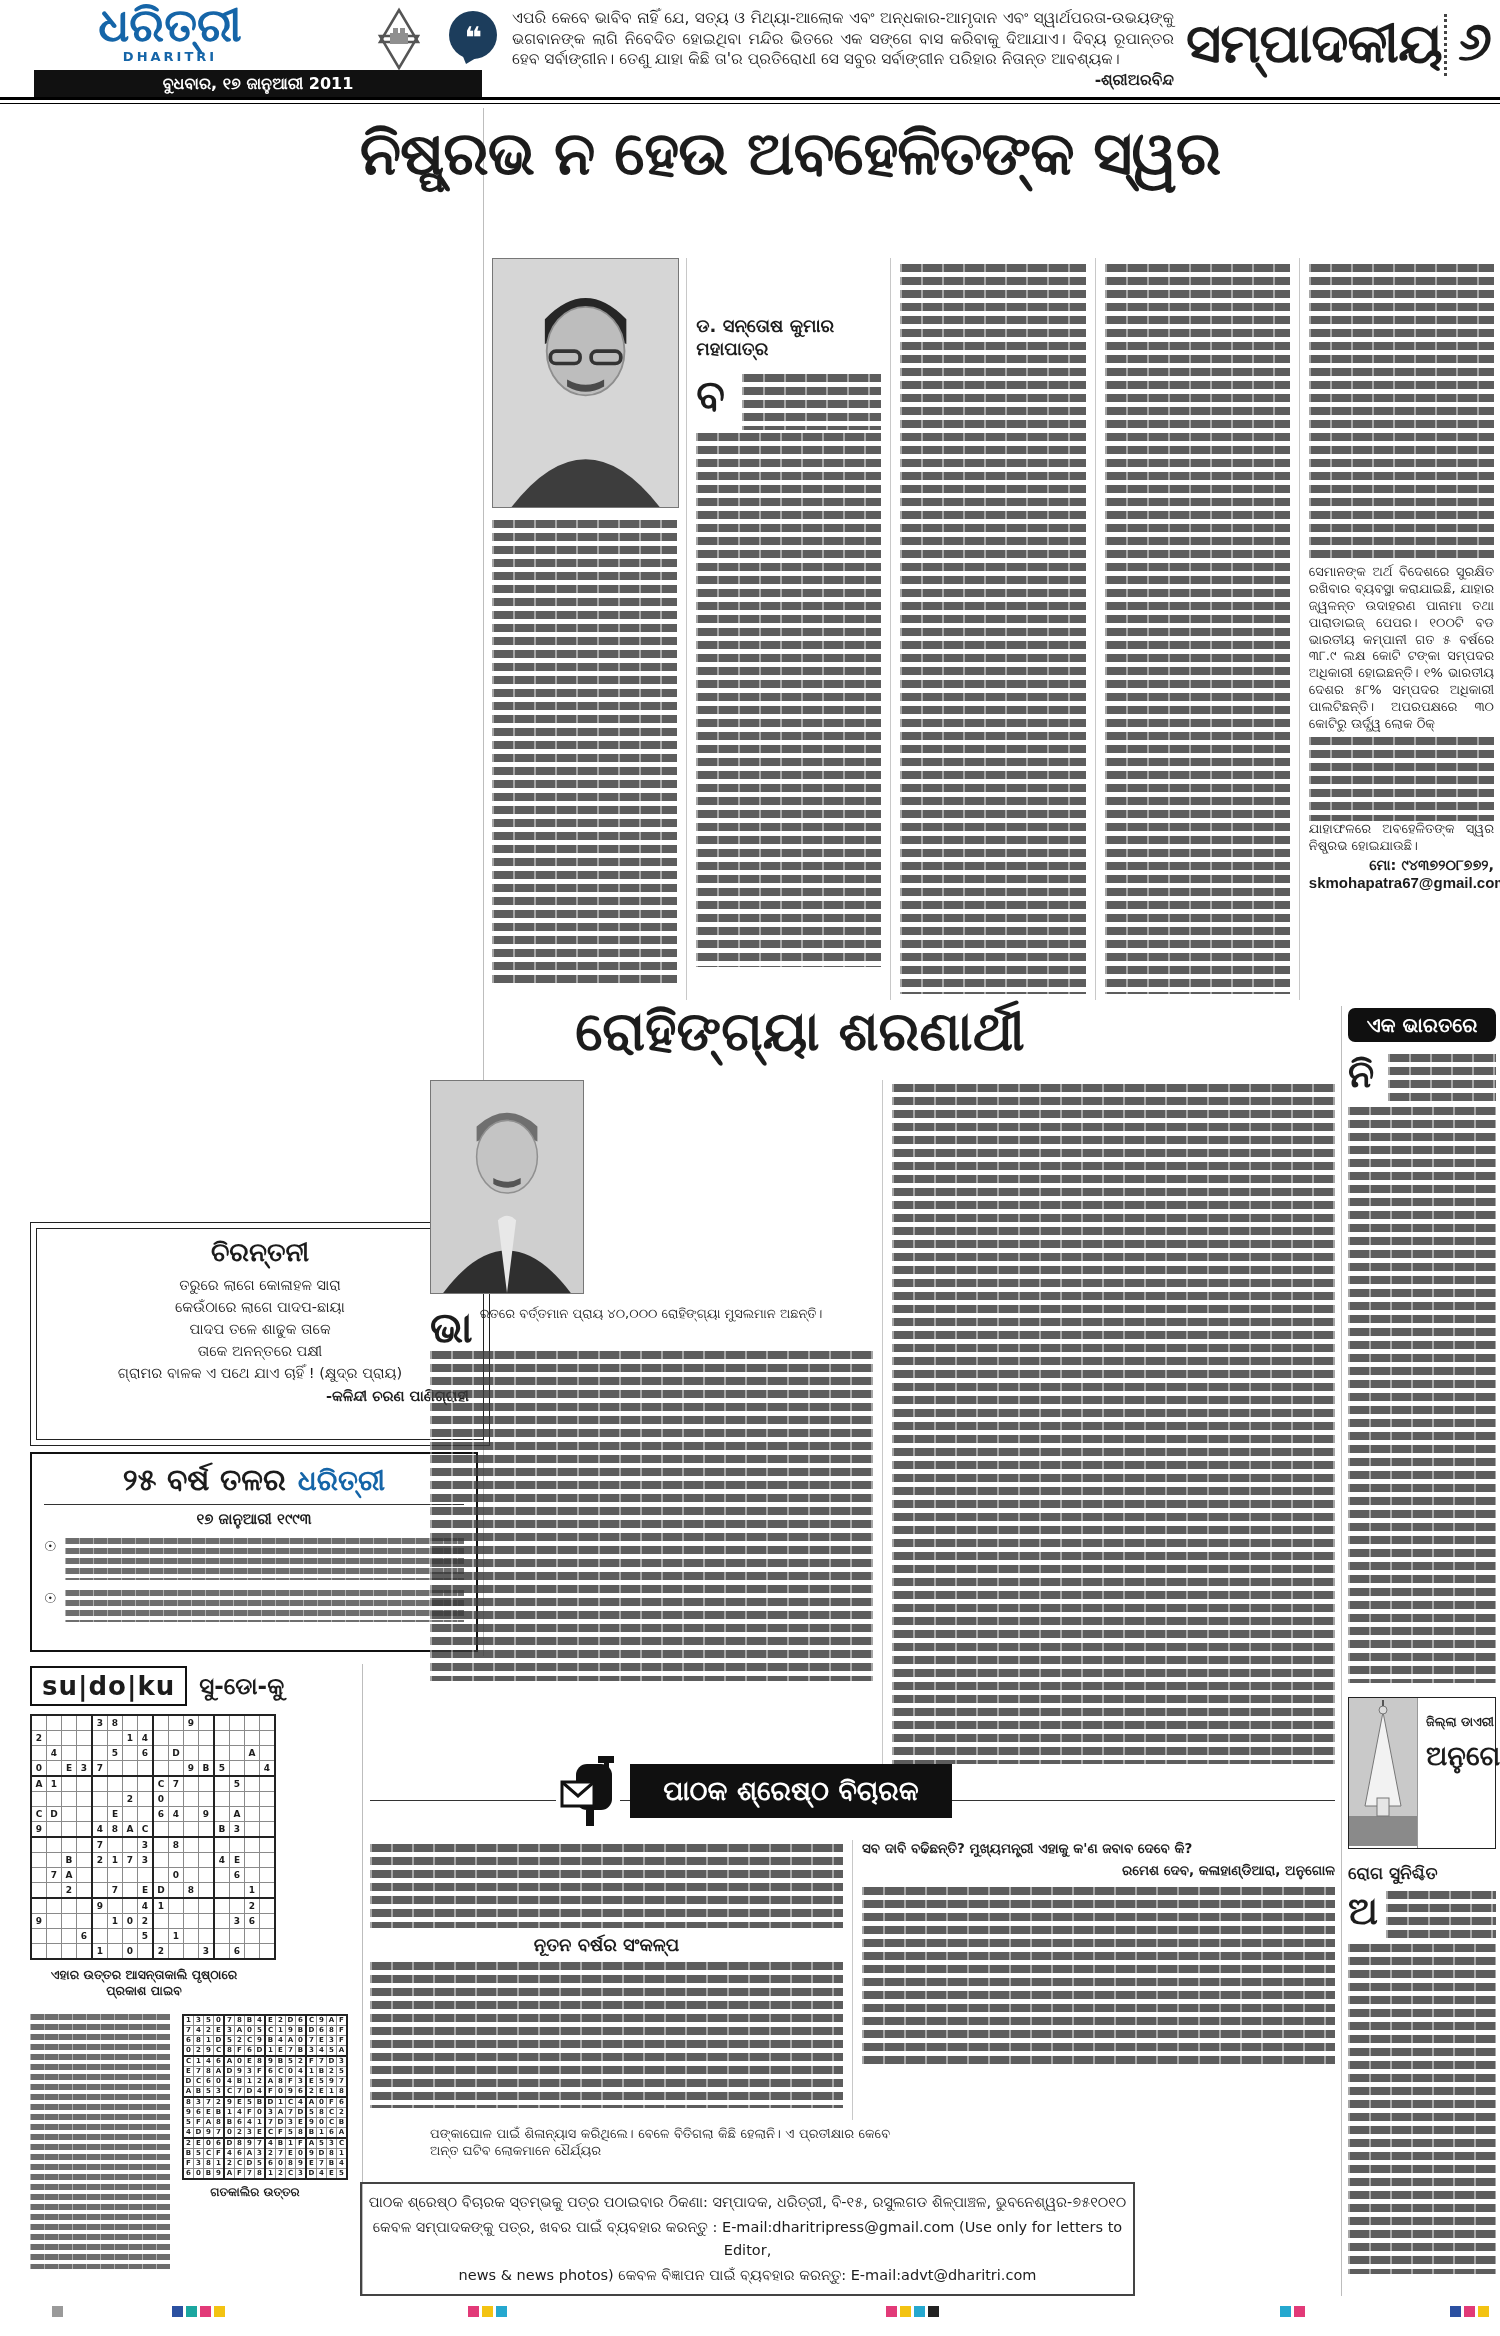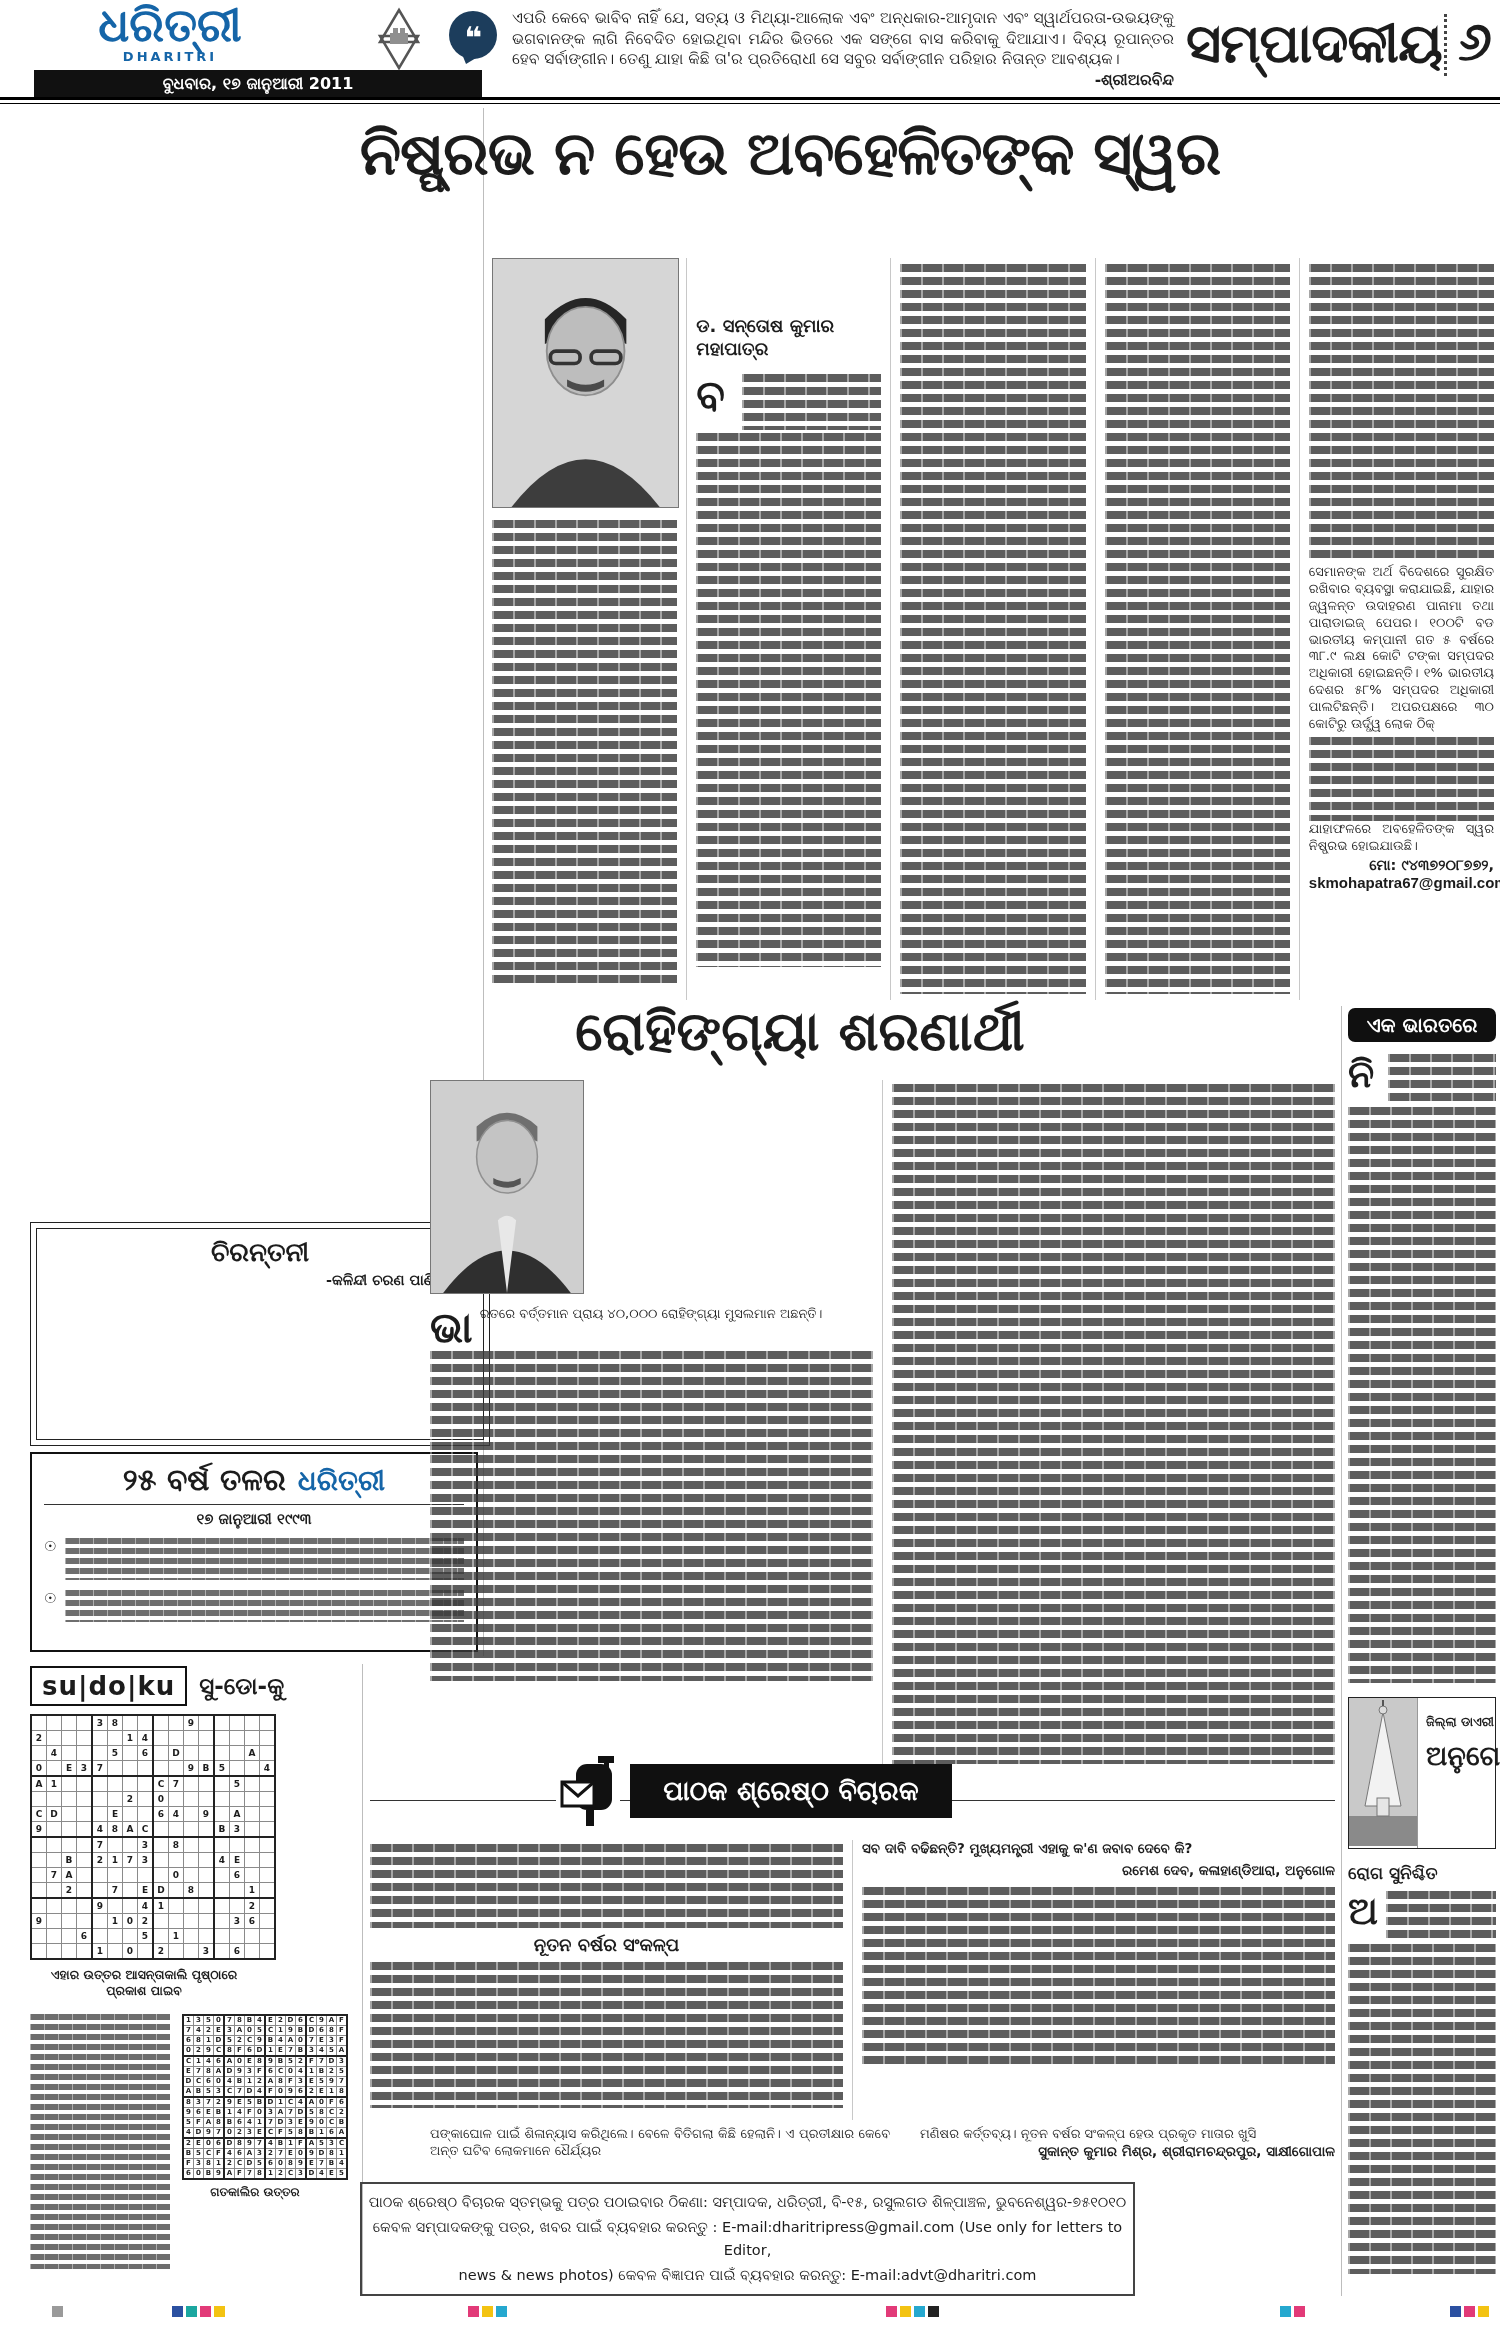--- a/index.html
+++ b/index.html
@@ -94,6 +94,13 @@
   <div class="abs boxed" style="left:30px;top:1222px;width:448px;height:212px;padding:5px">
     <div style="border:1px solid #222;height:100%;padding:8px 14px;box-sizing:border-box">
       <div class="ctr" style="font-size:26px;font-weight:800">ଚିରନ୍ତନୀ</div>
+      <div class="ctr" style="font-size:14.5px;line-height:22px;margin-top:6px">
+        <div>ତରୁରେ ଲାଗେ କୋଳାହଳ ସାରା</div>
+        <div>କେଉଁଠାରେ ଲାଗେ ପାଦପ-ଛାୟା</div>
+        <div>ପାଦପ ତଳେ ଶାଢୁକ ତାକେ</div>
+        <div>ତାକେ ଅନନ୍ତରେ ପକ୍ଷୀ</div>
+        <div>ଗ୍ରାମର ବାଳକ ଏ ପଥେ ଯାଏ ଚାହିଁ !  (କ୍ଷୁଦ୍ର ପ୍ରାୟ)</div>
+      </div>
       <div class="rgt b" style="font-size:14.5px;margin-top:4px">-କଳିନ୍ଦୀ ଚରଣ ପାଣିଗ୍ରାହୀ</div>
     </div>
   </div>

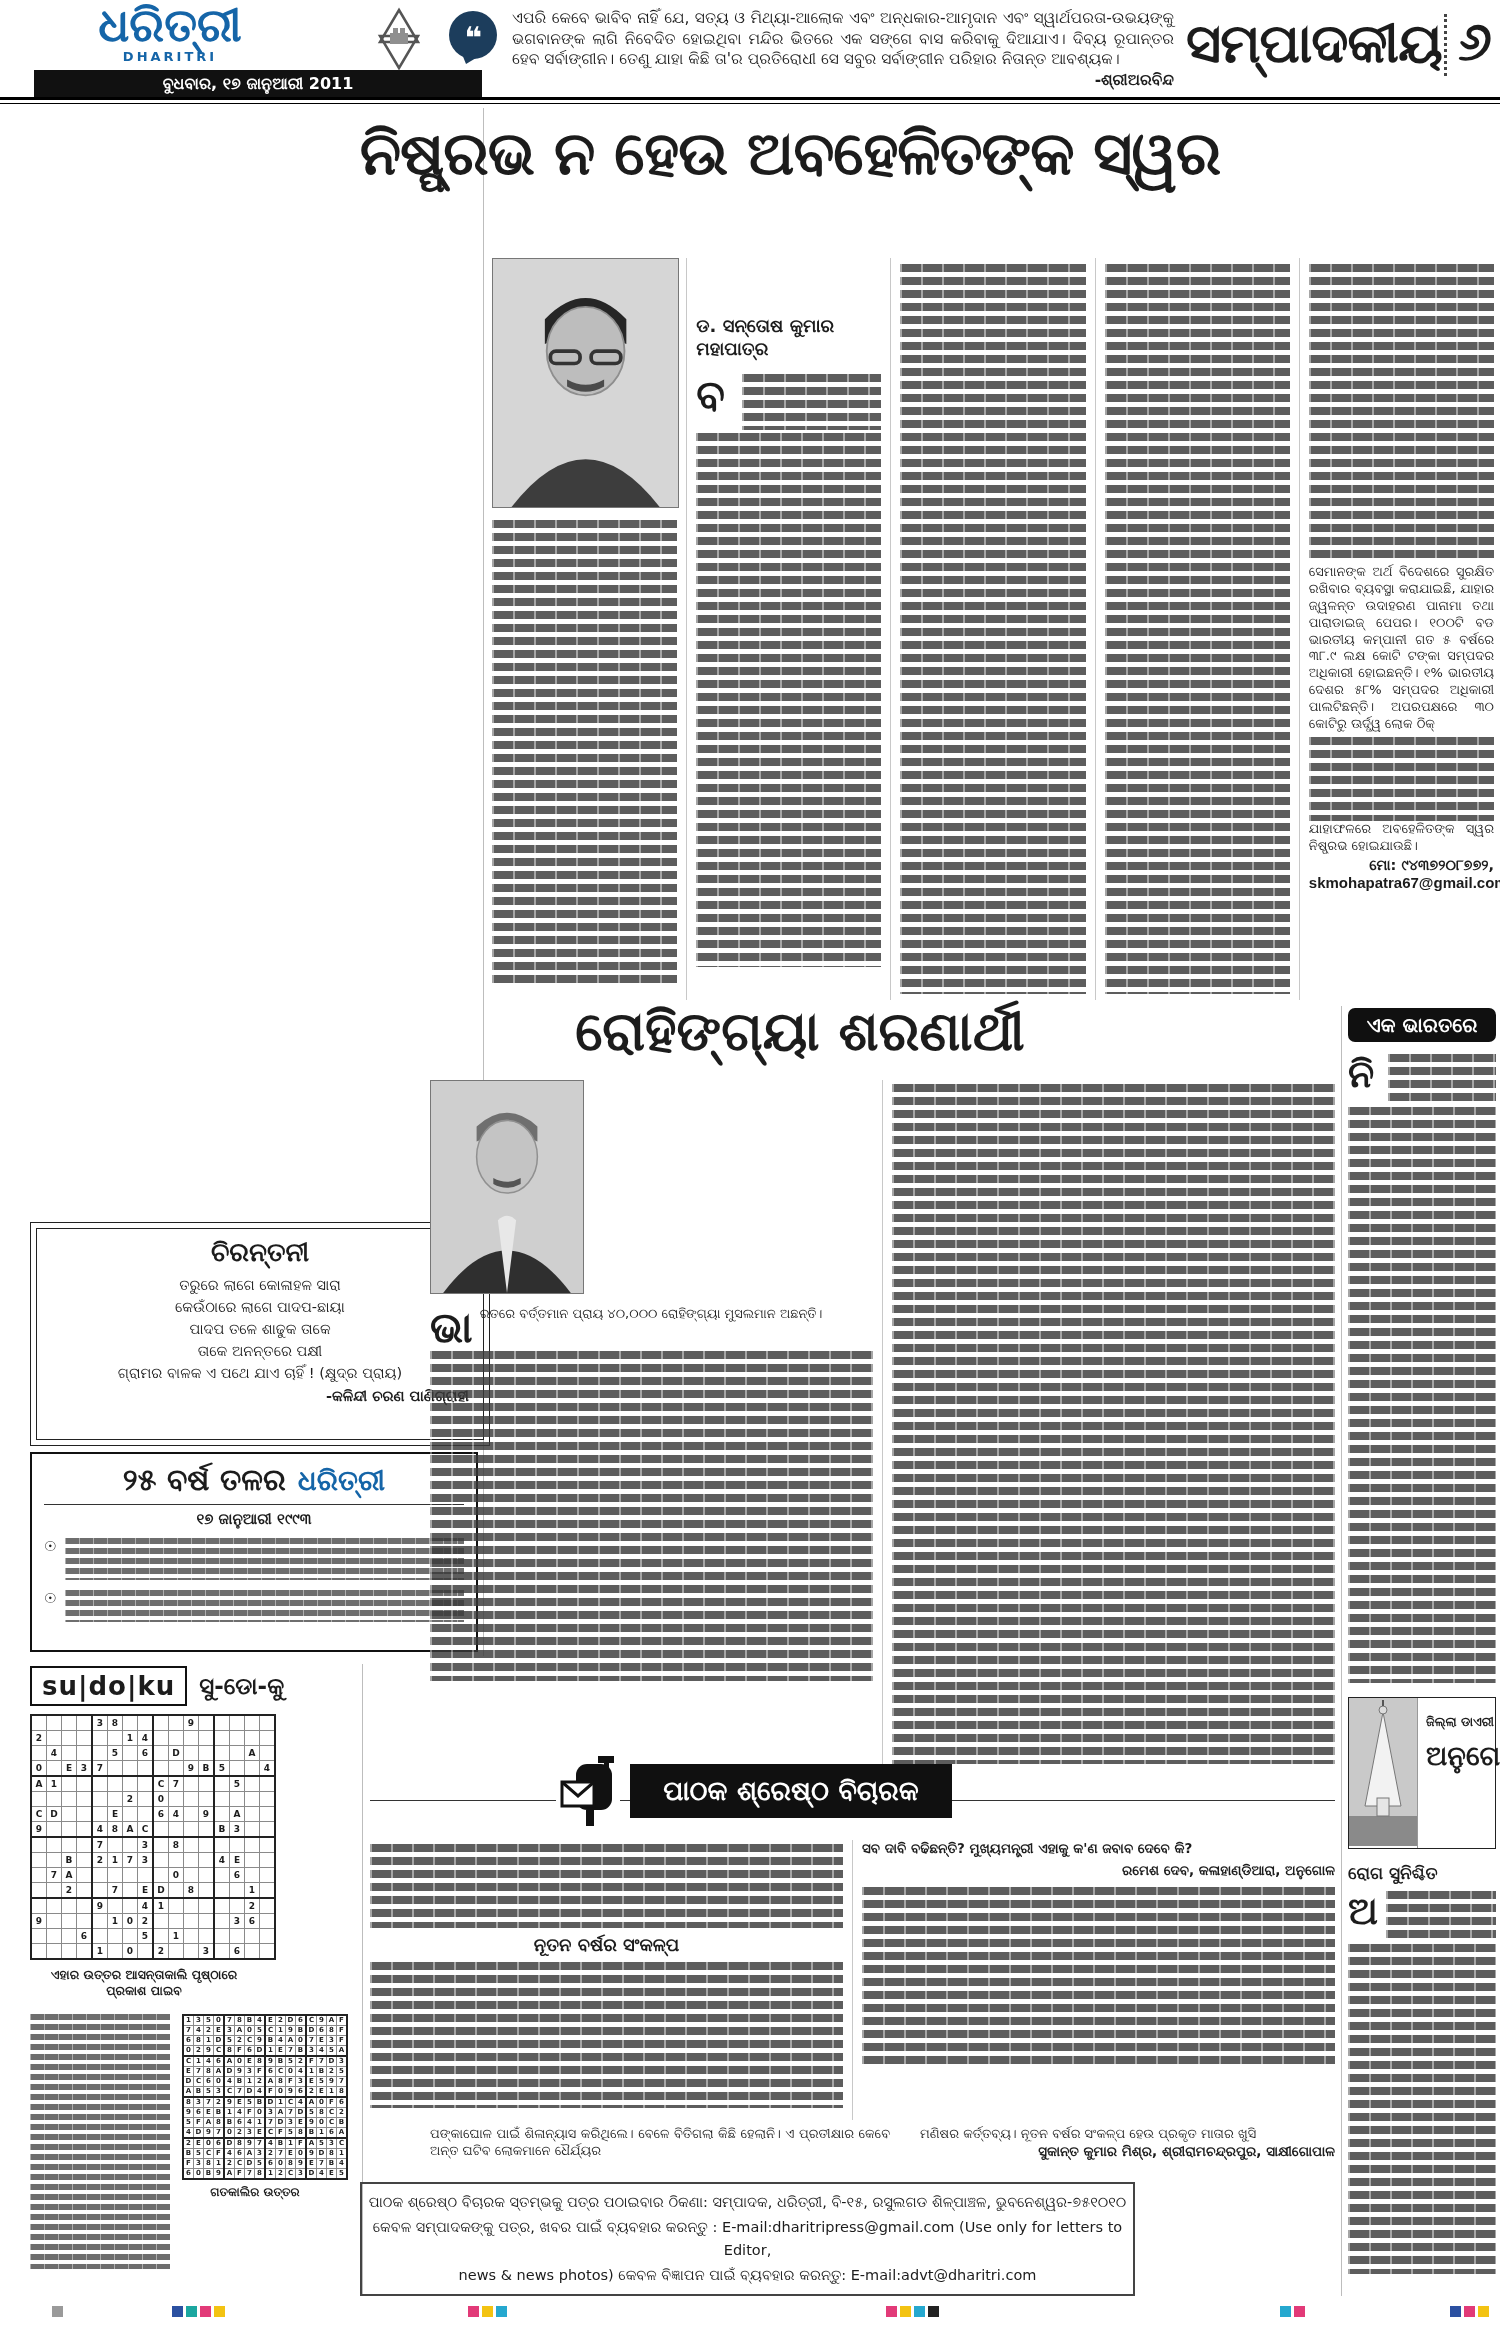--- a/index.html
+++ b/index.html
@@ -852,10 +852,6 @@
   <div class="abs" style="left:430px;top:2126px;width:460px">
     <div class="frag">ପଙ୍କାଘୋଳ ପାଇଁ ଶିଳାନ୍ୟାସ କରିଥିଲେ। ବେଳେ ବିତିଗଲା କିଛି ହେଲାନି। ଏ ପ୍ରତୀକ୍ଷାର କେବେ ଅନ୍ତ ଘଟିବ ଲୋକମାନେ ଧୈର୍ଯ୍ୟର</div>
   </div>
-  <div class="abs" style="left:920px;top:2126px;width:415px">
-    <div class="frag">ମଣିଷର କର୍ତ୍ତବ୍ୟ। ନୂତନ ବର୍ଷର ସଂକଳ୍ପ ହେଉ ପ୍ରକୃତ ମାତାର ଖୁସି</div>
-    <div class="rgt b" style="font-size:13.5px">ସୁକାନ୍ତ କୁମାର ମିଶ୍ର, ଶ୍ରୀରାମଚନ୍ଦ୍ରପୁର, ସାକ୍ଷୀଗୋପାଳ</div>
-  </div>
 
   <div class="abs" style="left:360px;top:2182px;width:775px;height:114px;border:2px solid #444;box-sizing:border-box;
        display:flex;flex-direction:column;justify-content:center;gap:2px;text-align:center;font-size:14.5px;line-height:23px">

